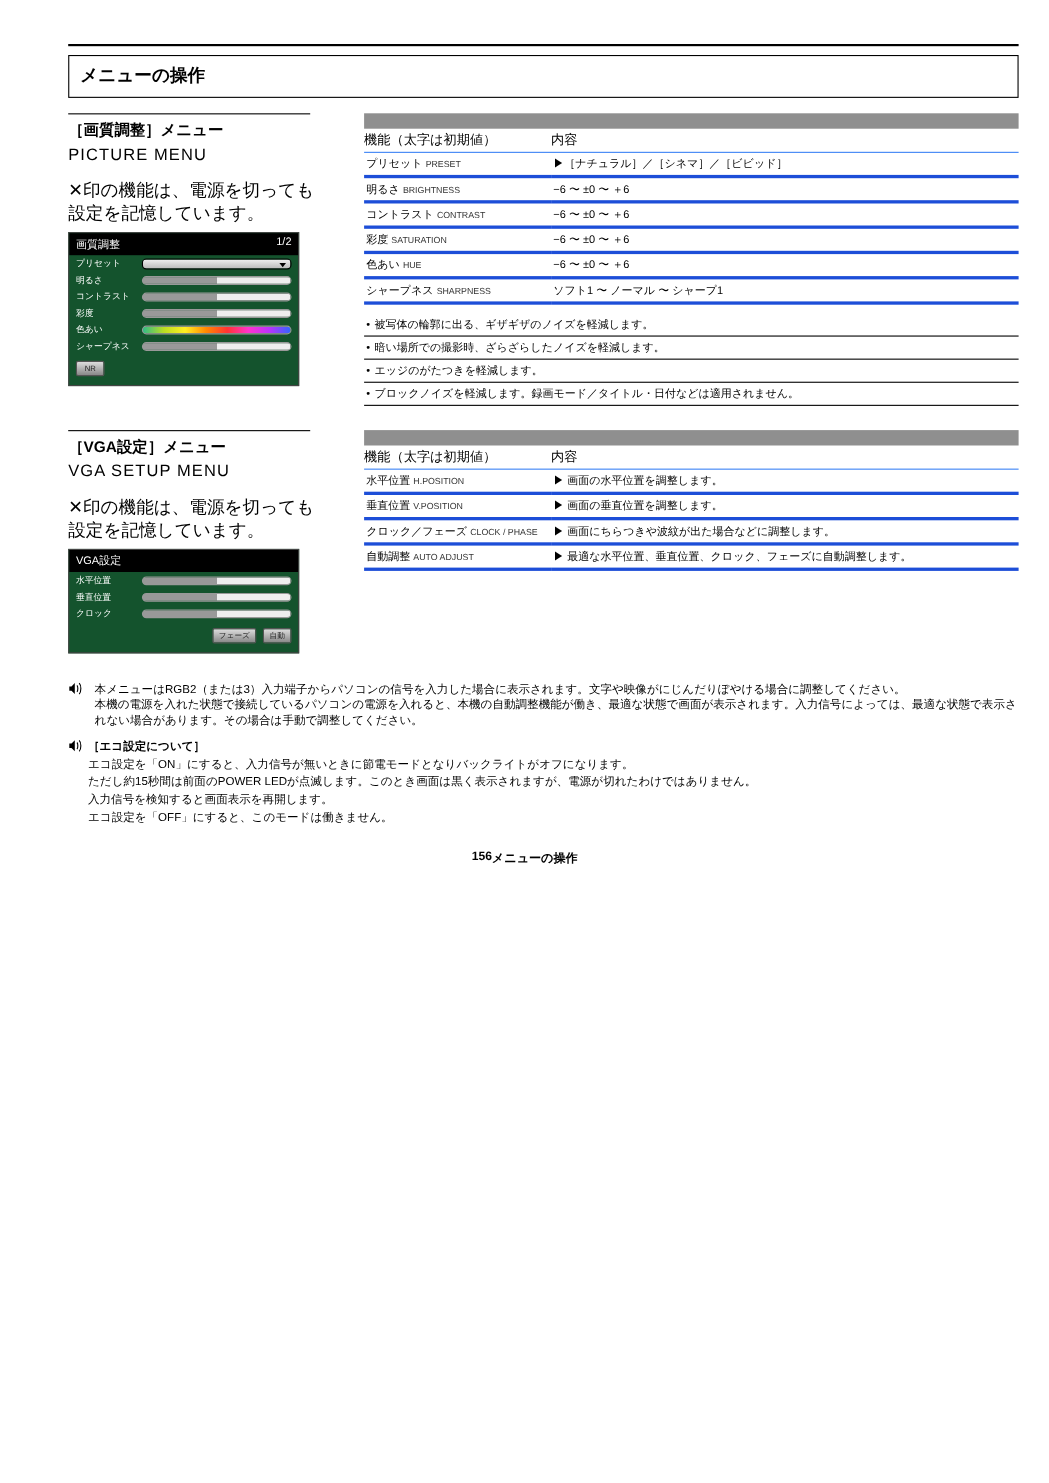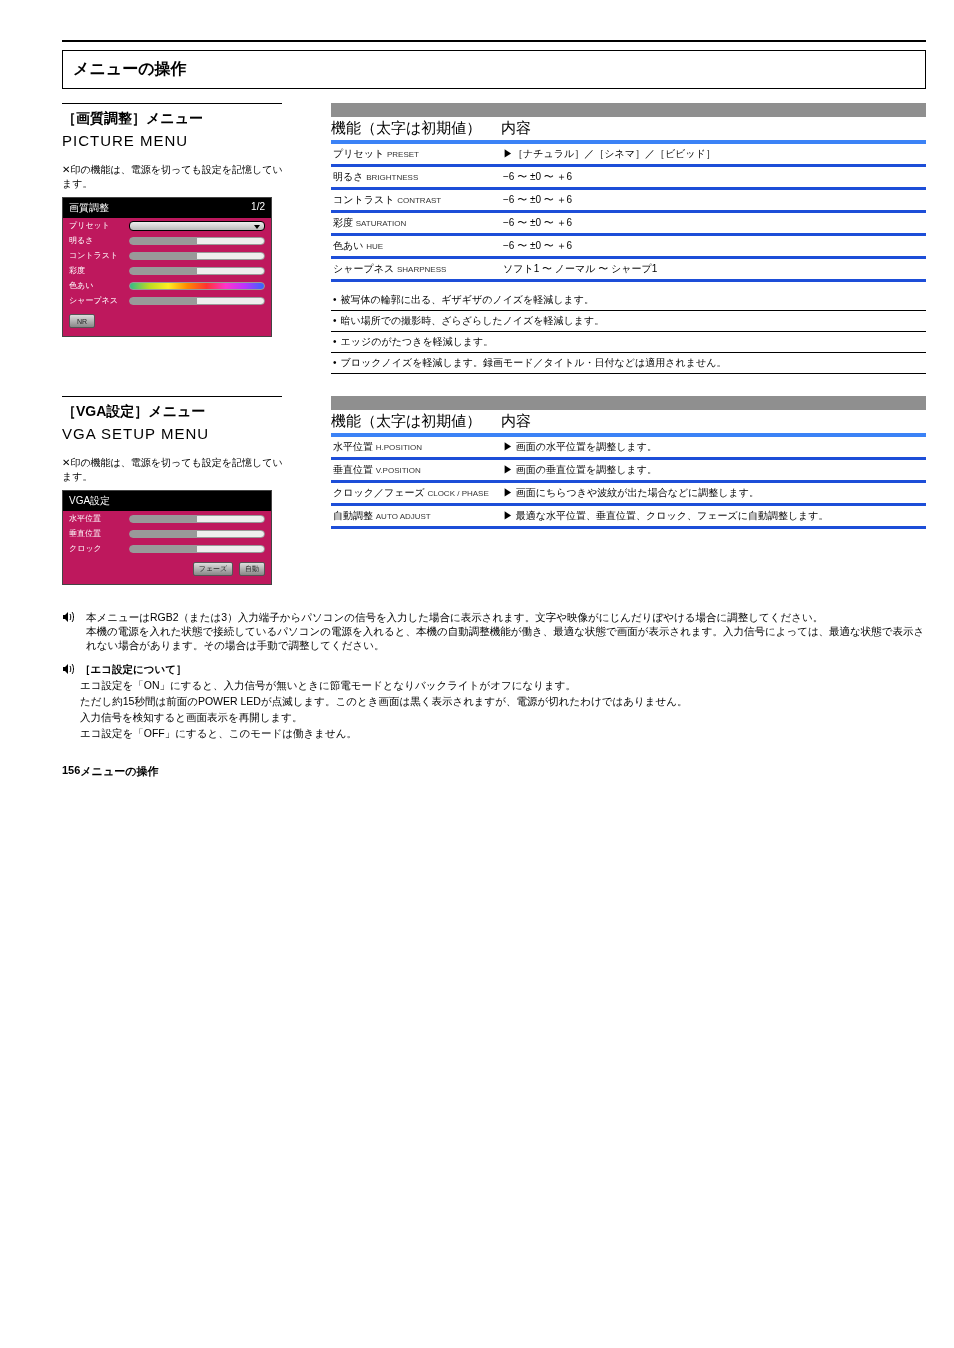--- a/index.html
+++ b/index.html
@@ -36,7 +36,7 @@
   .osd-smallbtn-pair { display:flex; gap:6px; margin-left:auto; }
 
   .feature-bar { background: #8f8f8f; color:#fff; font-size: 11px; padding: 2px 6px; margin-bottom: 2px; height:14px; }
-  .feature-header { display:flex; font-size: 15px; border-bottom:4px solid #3b82f6; padding: 0 0 2px 0; }
+  .feature-header { display:flex; font-size: 12px; border-bottom:1px solid #3b82f6; padding: 0 0 2px 0; }
   .feature-header .fh-left { width: 170px; }
   .feature-header .fh-right { flex:1; }
 

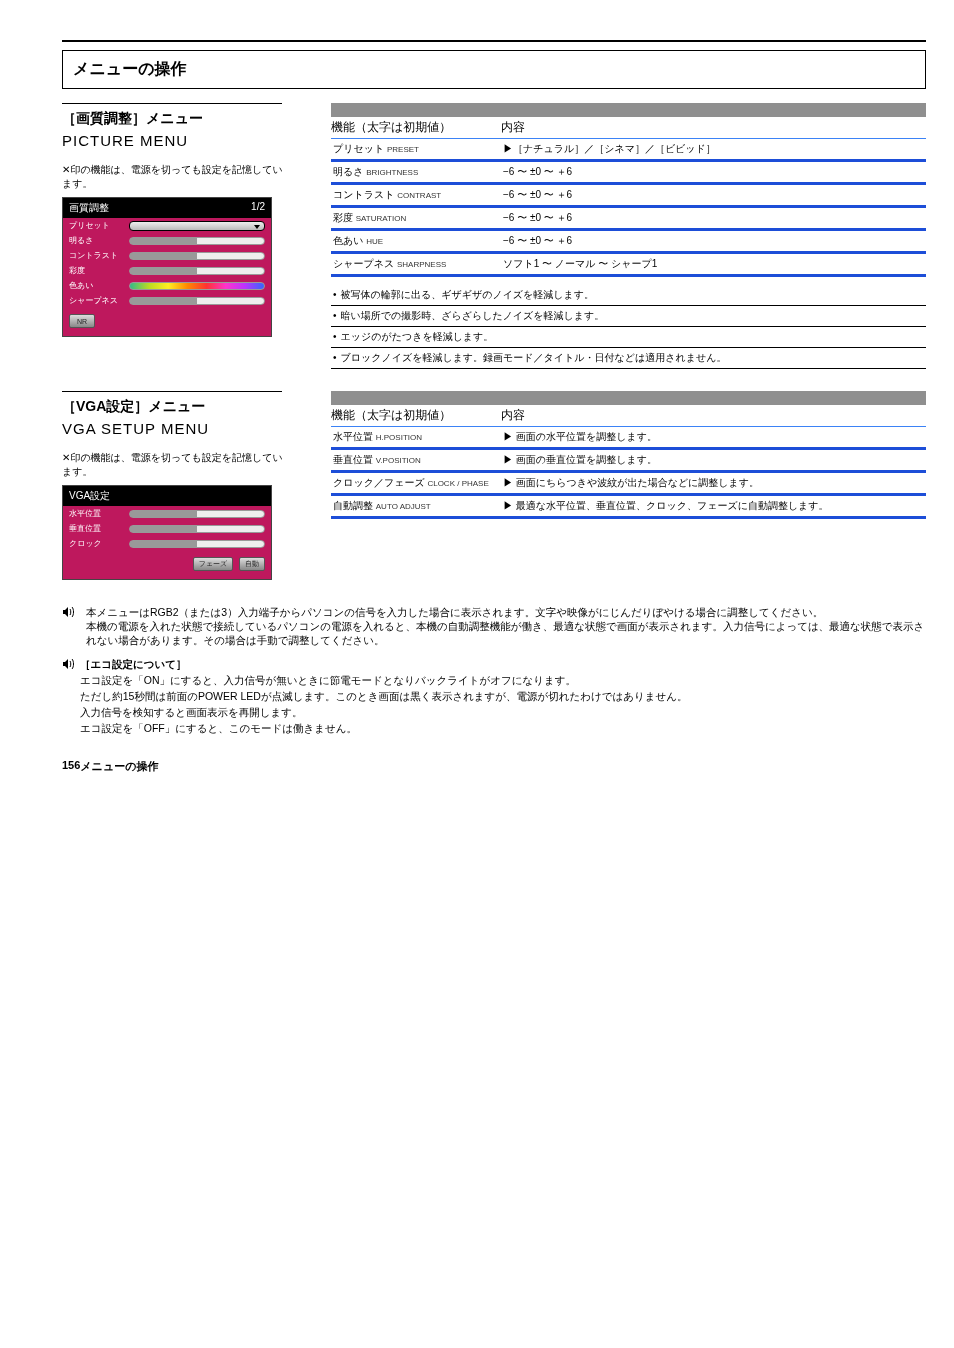--- a/index.html
+++ b/index.html
@@ -18,7 +18,7 @@
 
   .picture-menu { font-size: 14px; font-weight: bold; margin-bottom: 4px; }
   .english-menu { font-size: 15px; letter-spacing: 1px; margin-bottom: 14px; }
-  .x-features { font-size: 10px; margin-bottom: 6px; }
+  .x-features { font-size: 16px; margin-bottom: 6px; }
 
   .osd-screenshot {
     width: 210px; background: #be185d; border: 1px solid #444;

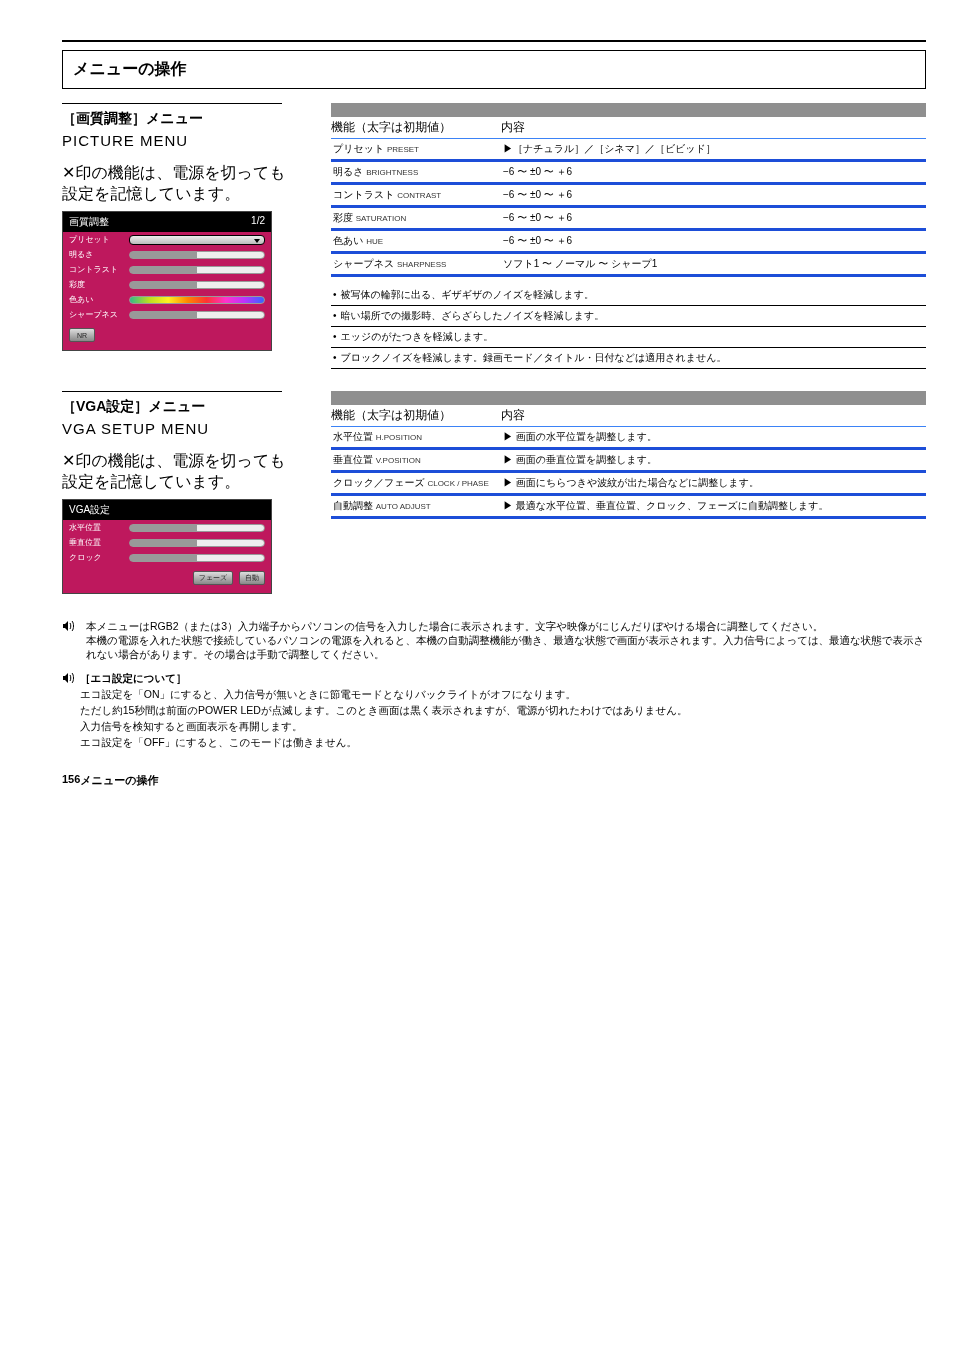--- a/index.html
+++ b/index.html
@@ -21,7 +21,7 @@
   .x-features { font-size: 16px; margin-bottom: 6px; }
 
   .osd-screenshot {
-    width: 210px; background: #be185d; border: 1px solid #444;
+    width: 210px; background: #14532d; border: 1px solid #444;
     padding: 0 0 8px 0; margin-bottom: 8px;
   }
   .osd-titlebar { background: #000; color: #fff; font-size: 10px; padding: 3px 6px; display:flex; justify-content:space-between; }

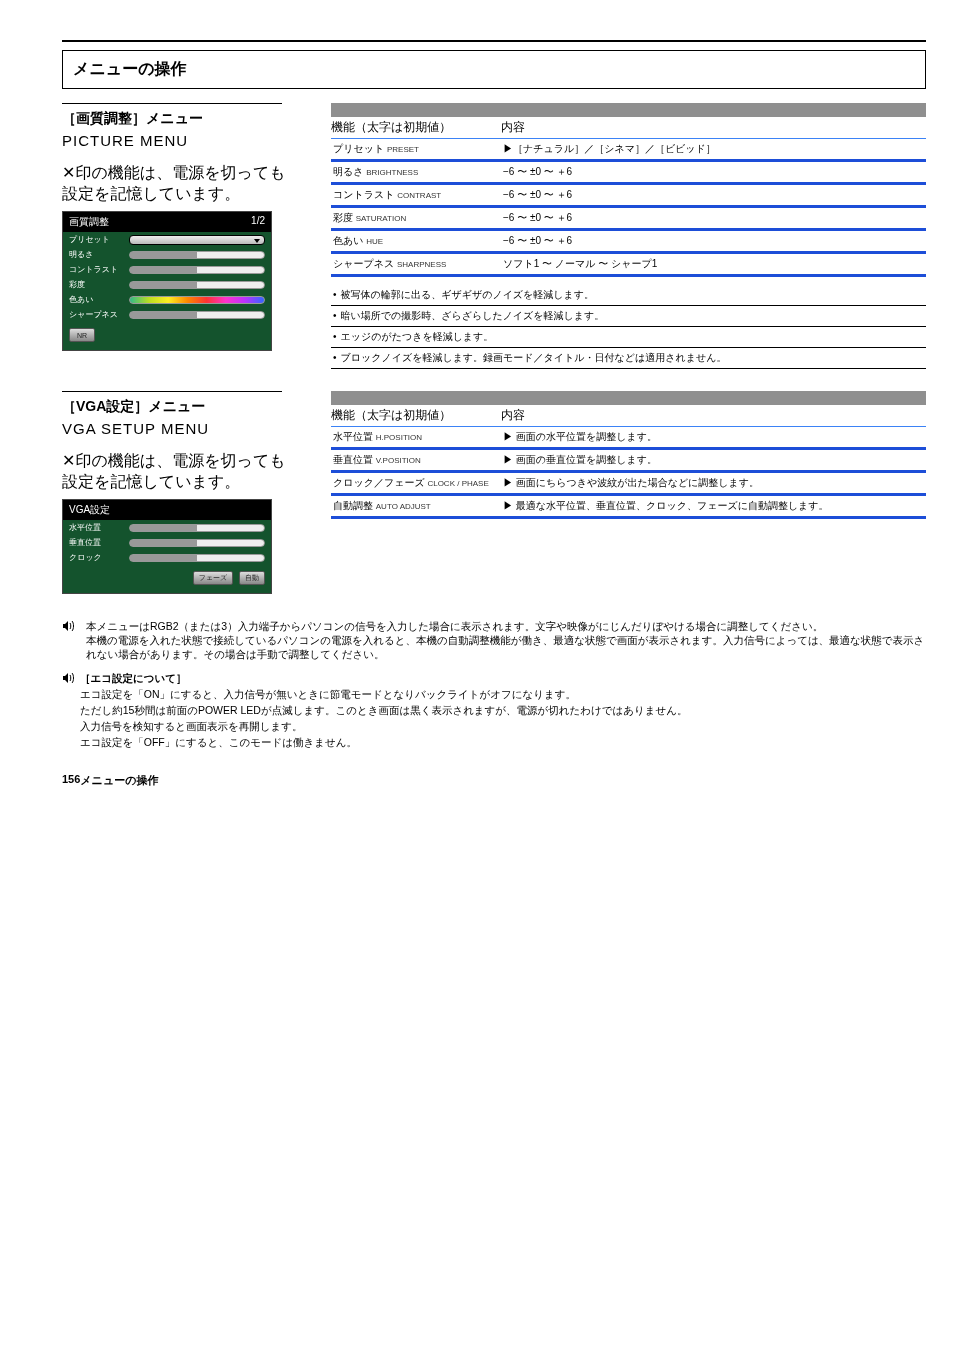--- a/index.html
+++ b/index.html
@@ -60,7 +60,7 @@
   .eco-block .ic { width:18px; flex-shrink:0; }
   .eco-lines p { margin-bottom: 2px; }
 
-  .page-foot { position:absolute; bottom: 24px; left: 62px; right: 62px; display:flex; justify-content:flex-start; font-size:11px; font-weight:bold; }
+  .page-foot { position:absolute; bottom: 24px; left: 62px; right: 62px; display:flex; justify-content:center; font-size:11px; font-weight:bold; }
 
   .sect-gap { height: 22px; }
 </style>

